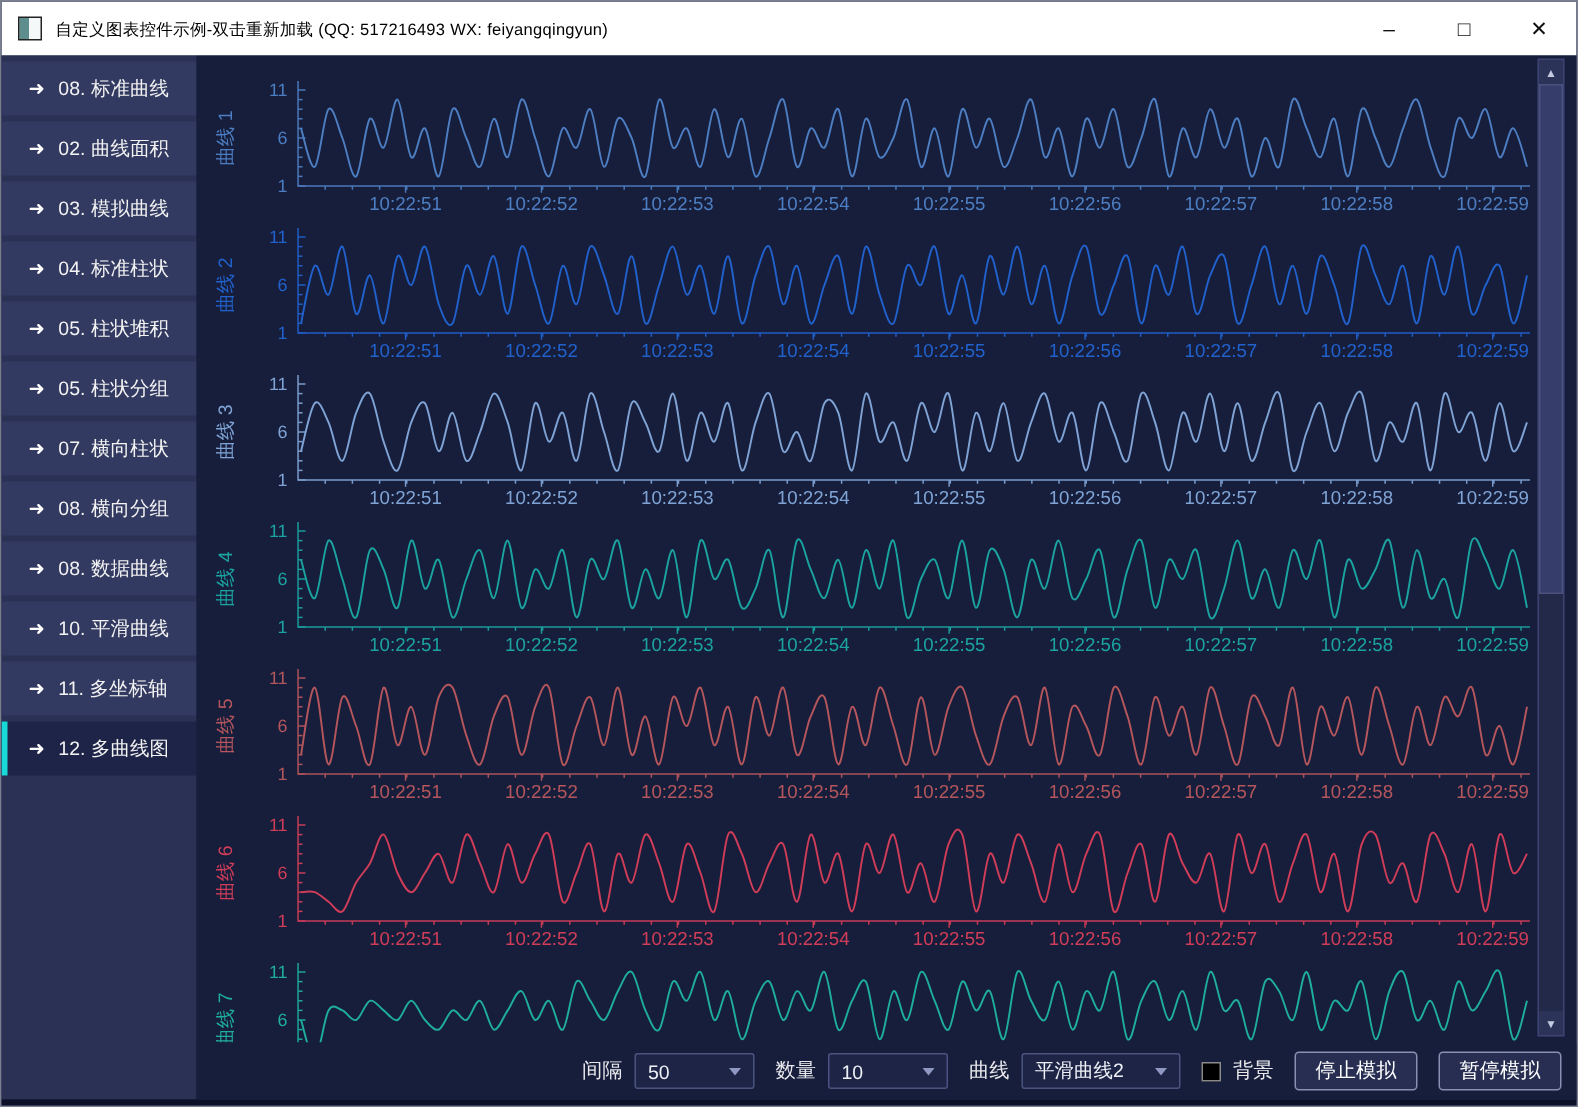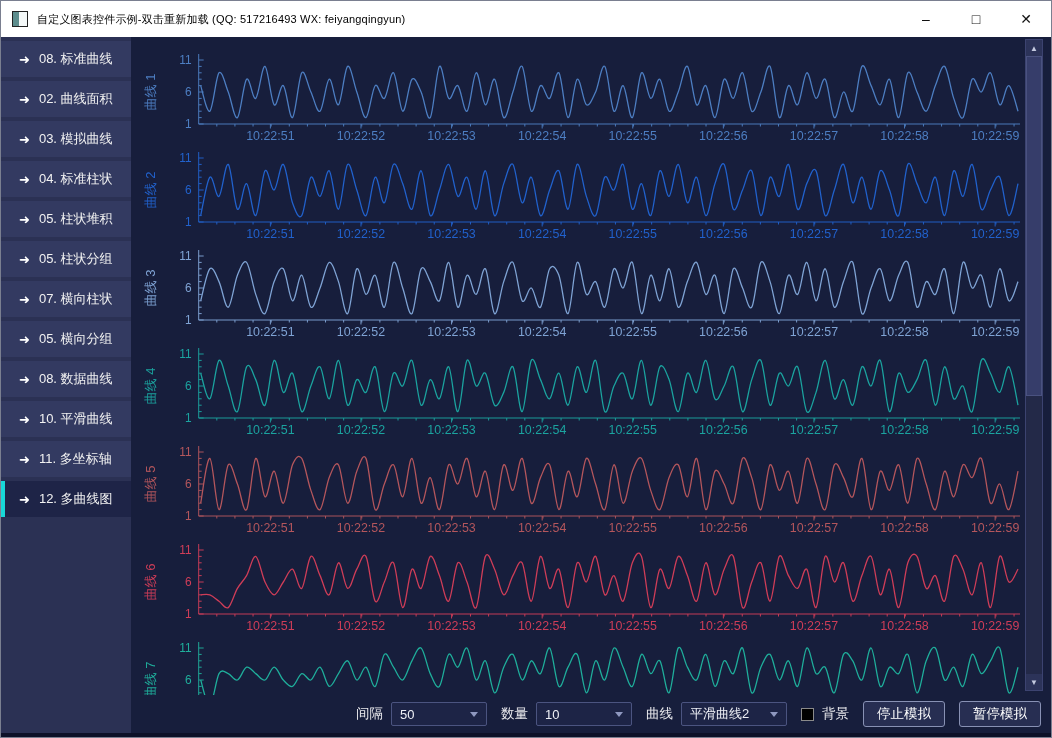--- a/index.html
+++ b/index.html
@@ -114,7 +114,7 @@
         </div>
         <div class="side-item">
           <span class="arrow">➜</span>
-          <span>05. 横向分组</span>
+          <span>08. 横向分组</span>
         </div>
         <div class="side-item">
           <span class="arrow">➜</span>

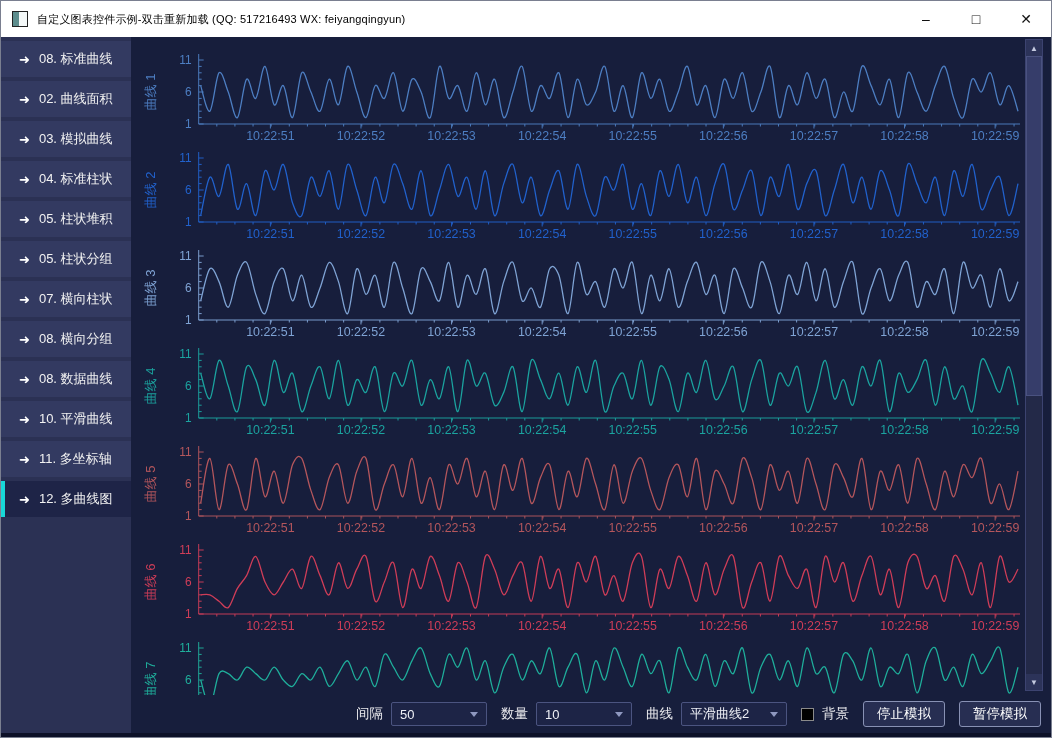--- a/index.html
+++ b/index.html
@@ -59,7 +59,7 @@
   .combo .arr { width:0; height:0; border-left:4px solid transparent;
                 border-right:4px solid transparent; border-top:5px solid #8f98c0;
                 margin-left:10px; }
-  .combo.w95 { width:96px; } .combo.w105 { width:106px; }
+  .combo.w95 { width:80px; } .combo.w105 { width:106px; }
   .checkbox { width:13px; height:13px; background:#000; border:1px solid #8a8a8a;
               display:inline-block; cursor:pointer; }
   .push-btn { height:26px; min-width:82px; padding:0 12px; background:#272e52;

